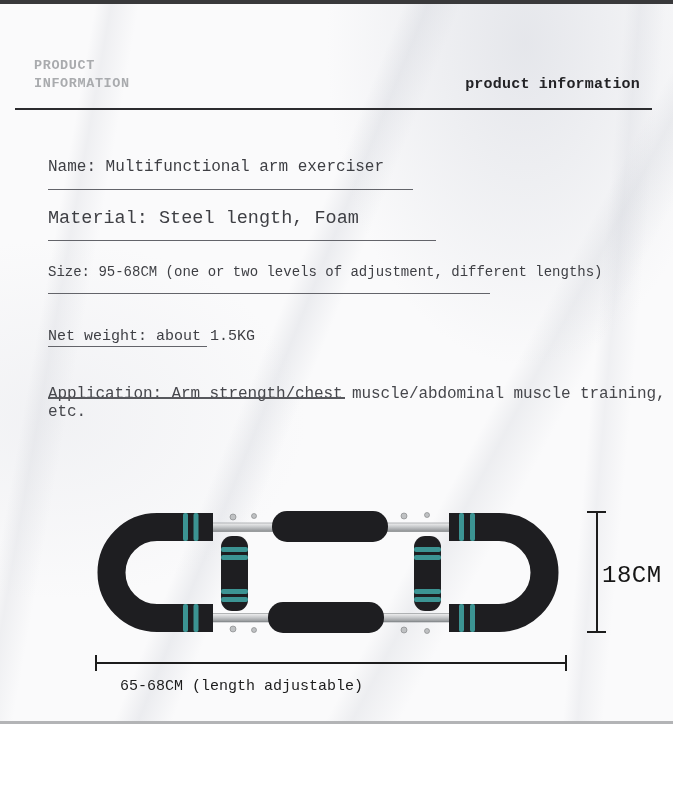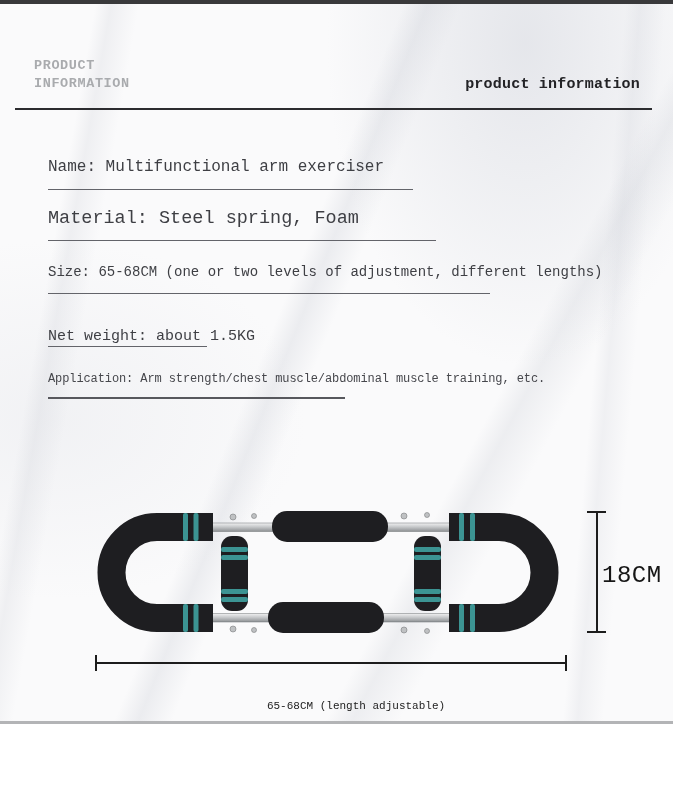--- a/index.html
+++ b/index.html
@@ -85,7 +85,7 @@
   <div class="spec-label spec1-label">Name: Multifunctional arm exerciser</div>
   <div class="spec-line spec1-line"></div>
 
-  <div class="spec-label spec2-label">Material: Steel spring, Foam</div>
+  <div class="spec-label spec2-label">Material: Steel length, Foam</div>
   <div class="spec-line spec2-line"></div>
 
   <div class="spec-label spec3-label">Size: 65-68CM (one or two levels of adjustment, different lengths)</div>

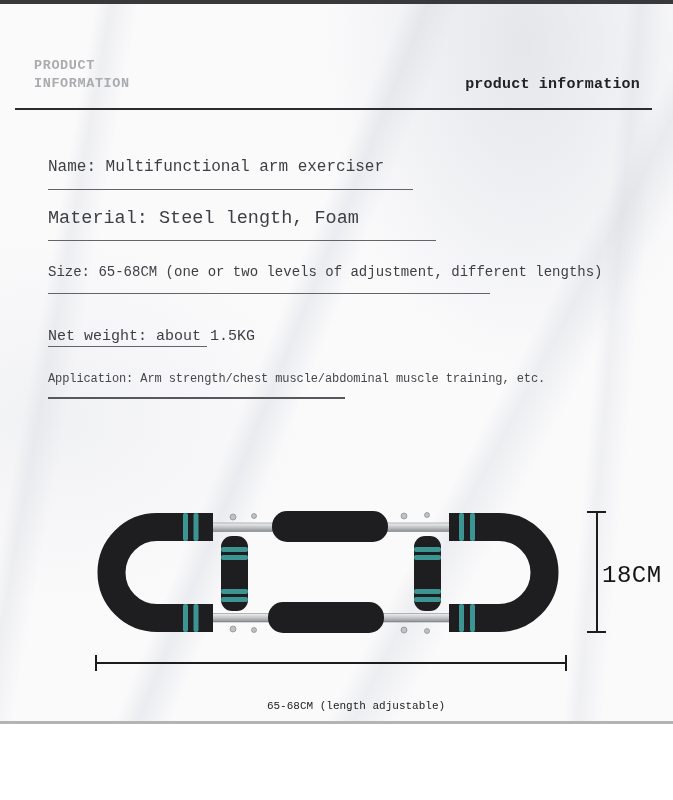--- a/index.html
+++ b/index.html
@@ -88,7 +88,7 @@
   <div class="spec-label spec2-label">Material: Steel length, Foam</div>
   <div class="spec-line spec2-line"></div>
 
-  <div class="spec-label spec3-label">Size: 65-68CM (one or two levels of adjustment, different lengths)</div>
+  <div class="spec-label spec3-label">Size: 95-68CM (one or two levels of adjustment, different lengths)</div>
   <div class="spec-line spec3-line"></div>
 
   <div class="spec-label spec4-label">Net weight: about 1.5KG</div>

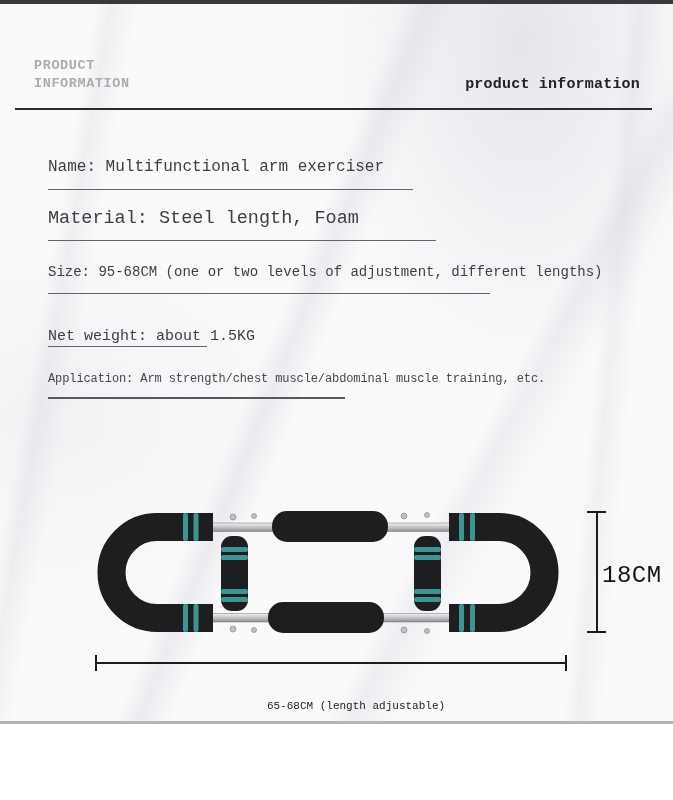--- a/index.html
+++ b/index.html
@@ -46,7 +46,7 @@
   .spec3-line { top:293px; width:442px; }
   .spec4-label{ top:316px; font-size:15px;margin-top:12px; }
   .spec4-line { top:346px; width:159px; }
-  .spec5-label{ top:372px; font-size:12px; letter-spacing:-0.1px; color:#46474c; }
+  .spec5-label{ top:385px; font-size:16px; letter-spacing:-0.1px; color:#46474c; }
   .spec5-line { top:397px; width:297px; height:2px; background:#57585d; }
 
   .product-svg{ position:absolute; left:88px; top:493px; }

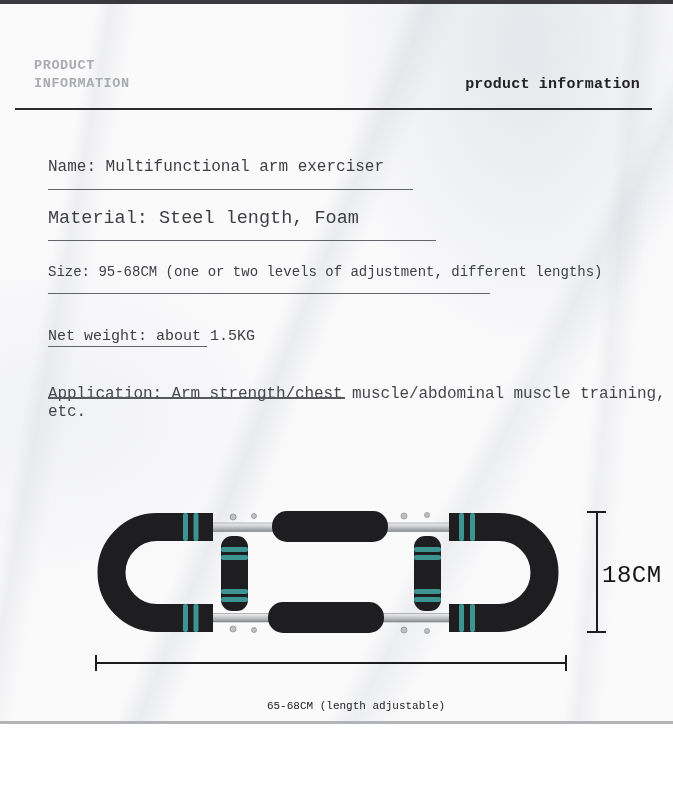--- a/index.html
+++ b/index.html
@@ -64,8 +64,8 @@
     font-size:24px; color:#161616; letter-spacing:0.5px;
   }
   .length-label{
-    position:absolute; left:120px; top:700px; width:472px; text-align:center;
-    font-size:11px; color:#1c1c1c;
+    position:absolute; left:120px; top:678px; width:472px; 
+    font-size:15px; color:#1c1c1c;
   }
 </style>
 </head>

